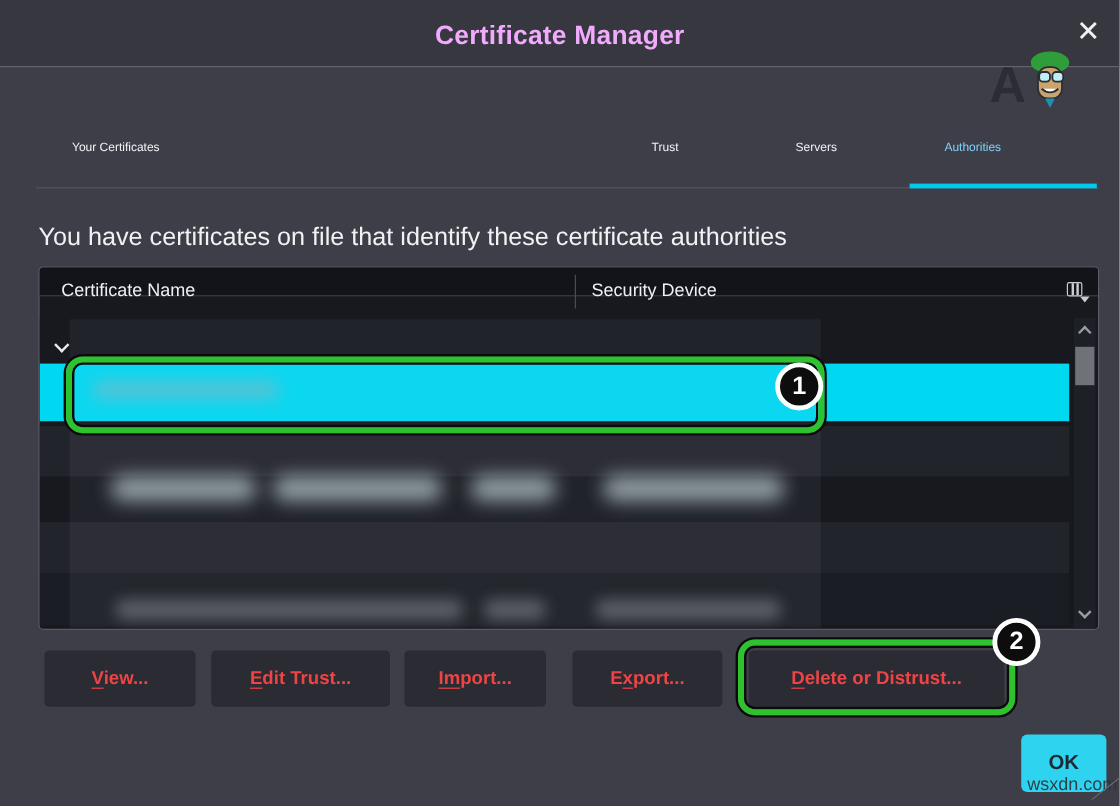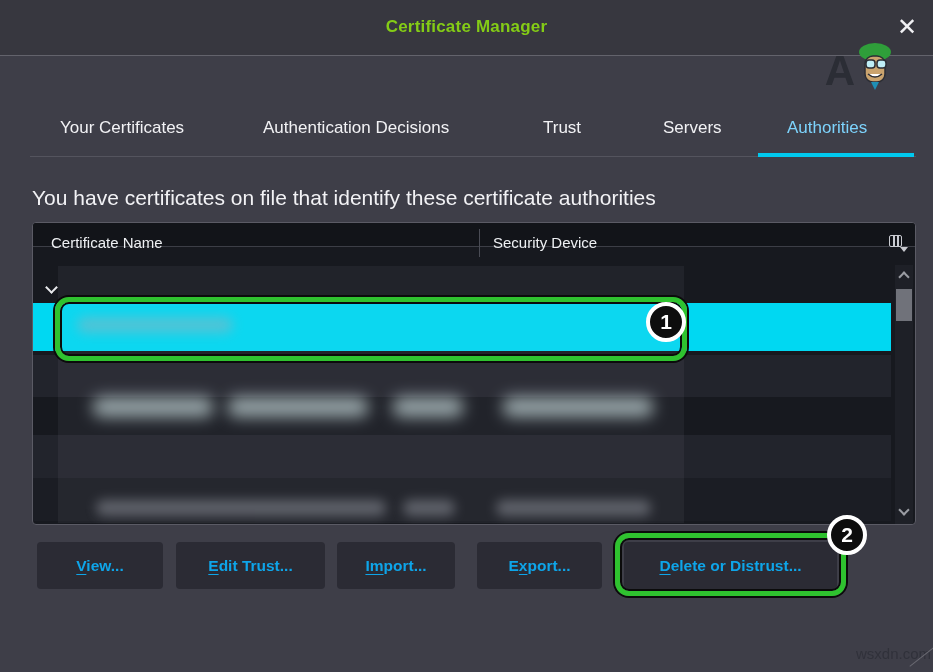--- a/index.html
+++ b/index.html
@@ -11,7 +11,7 @@
   .titlebar { position:absolute; left:0; top:0; width:933px; height:56px;
               background:#37373f; border-bottom:1px solid #63636c; }
   .title { position:absolute; left:0; right:0; top:17px; text-align:center;
-           color:#84cc16; font-size:17px; font-weight:bold; letter-spacing:.2px; }
+           color:#f0abfc; font-size:22px; font-weight:bold; letter-spacing:.2px; }
   .close { position:absolute; right:11px; top:12px; width:30px; height:30px;
            color:#f0f0f3; font-size:24px; line-height:30px; text-align:center; cursor:pointer; }
 

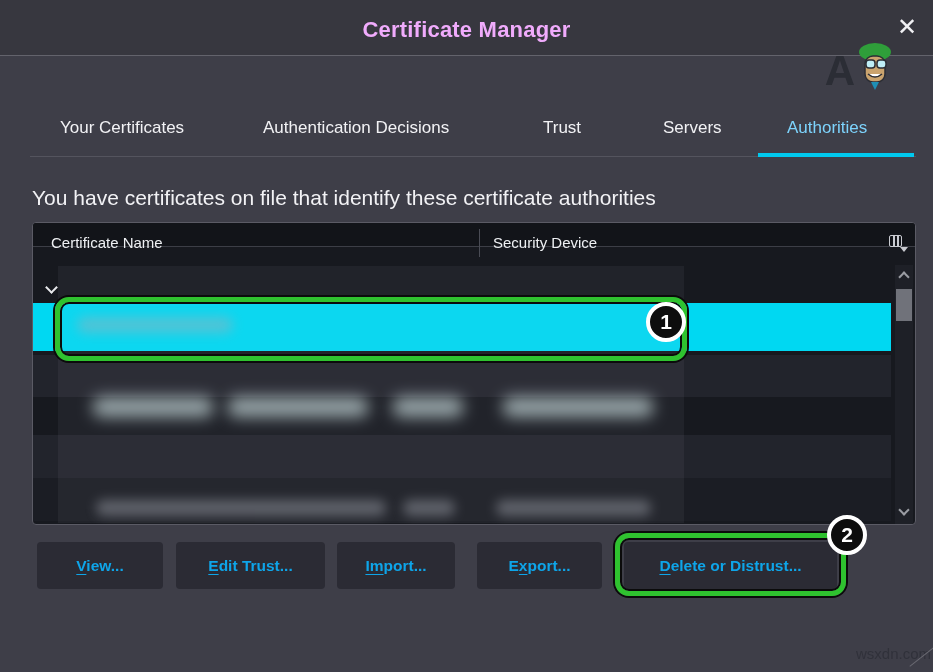--- a/index.html
+++ b/index.html
@@ -22,7 +22,7 @@
   .logo svg { margin:0 -2px 6px -4px; }
 
   
-  .tab { position:absolute; top:118px; font-size:17px; color:#f2f2f5; cursor:pointer; }
+  .tab { position:absolute; top:118px; font-size:10px; color:#f2f2f5; cursor:pointer; }
   .tab.active { color:#7dd3fc; }
   .tabline { position:absolute; left:30px; top:156px; width:886px; height:1px; background:#54545e; }
   .tab-underline { position:absolute; left:758px; top:153px; width:156px; height:4px; background:#00c9ee; }

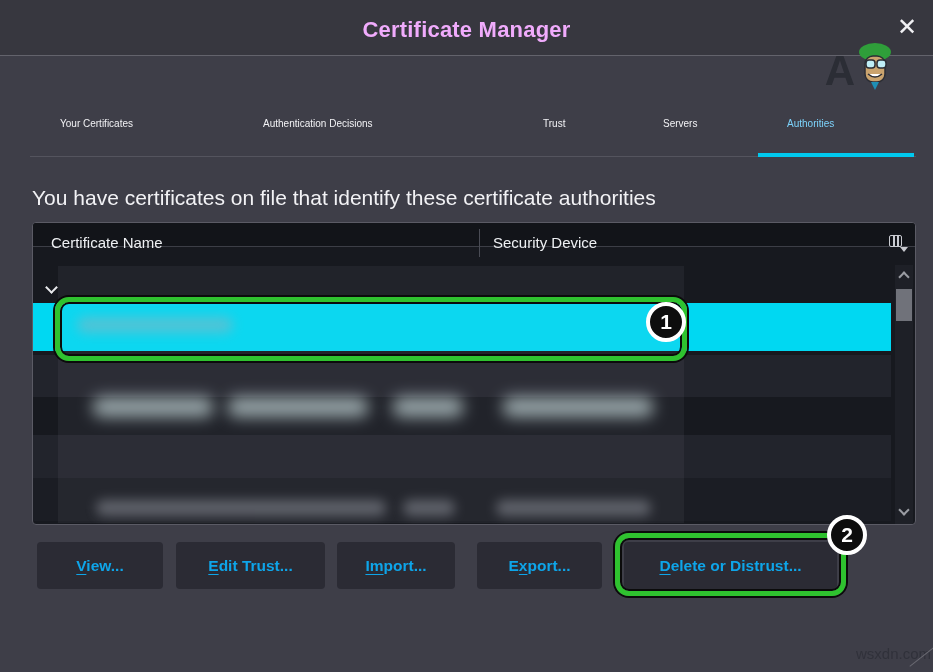--- a/index.html
+++ b/index.html
@@ -111,7 +111,6 @@
   </div>
 
   <span class="tab" style="left:60px">Your Certificates</span>
-  <span class="tab" style="left:263px">Authentication Decisions</span>
   <span class="tab" style="left:543px">Trust</span>
   <span class="tab" style="left:663px">Servers</span>
   <span class="tab active" style="left:787px">Authorities</span>

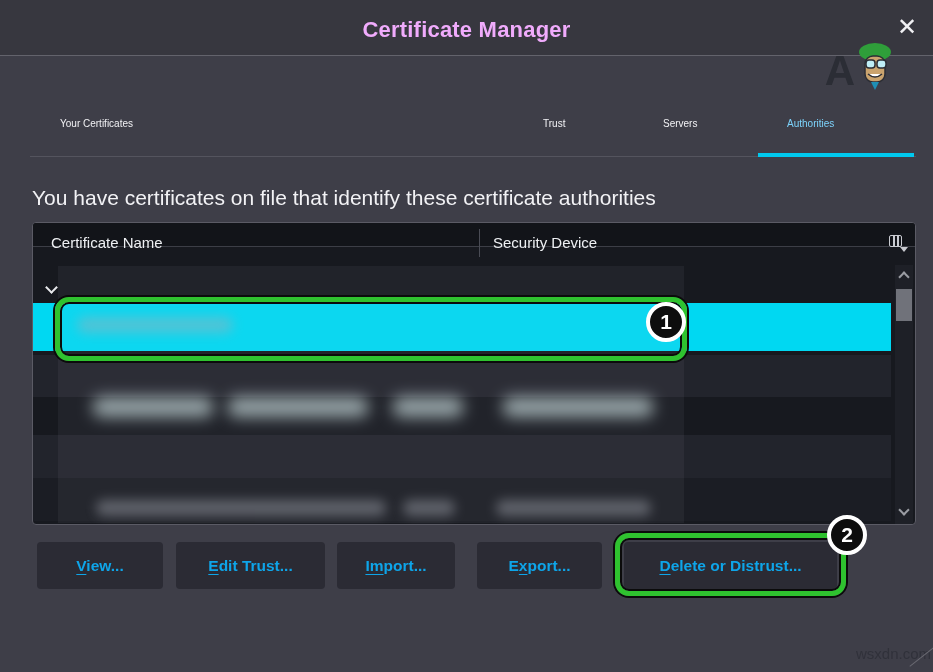--- a/index.html
+++ b/index.html
@@ -77,7 +77,7 @@
 
   
   .btnrow button { position:absolute; top:542px; height:47px; background:#2b2b34; border:none;
-           border-radius:4px; color:#0ea5e9; font-family:"Liberation Sans",sans-serif;
+           border-radius:4px; color:#ef4444; font-family:"Liberation Sans",sans-serif;
            font-size:15.5px; font-weight:600; cursor:pointer; }
   .key { text-decoration:underline; text-underline-offset:3px; }
   .ok { position:absolute; left:851px; top:612px; width:71px; height:48px; background:#2ed3f0;

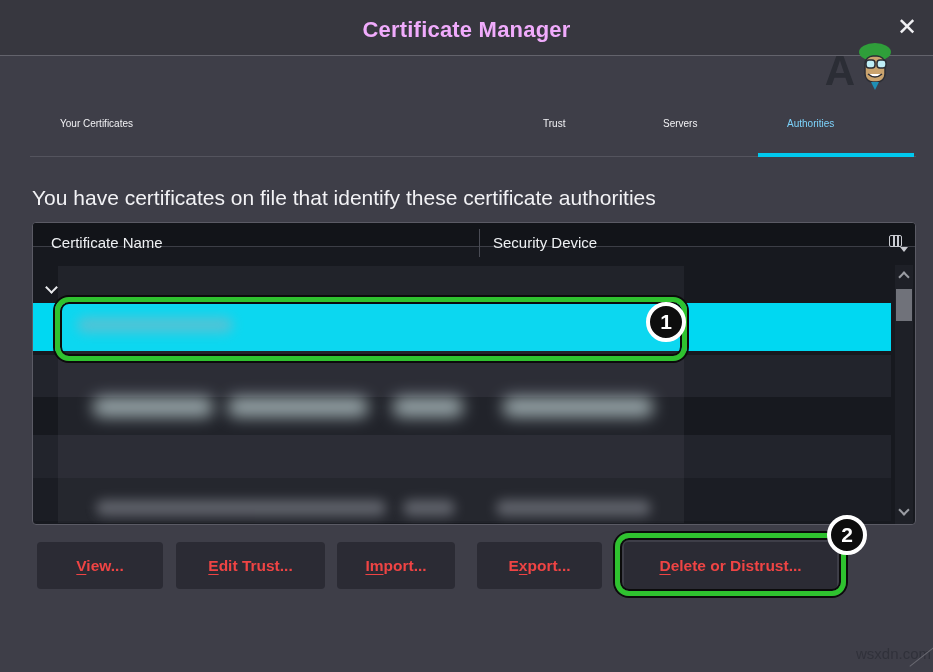--- a/index.html
+++ b/index.html
@@ -190,6 +190,7 @@
   <div class="hlbox" style="left:615px;top:533px;width:231px;height:63px"></div>
   <div class="badge" style="left:827px;top:515px">2</div>
 
+  <button class="ok">OK</button>
 
   <div class="wm">wsxdn.com</div>
   <div class="wmline"></div>

